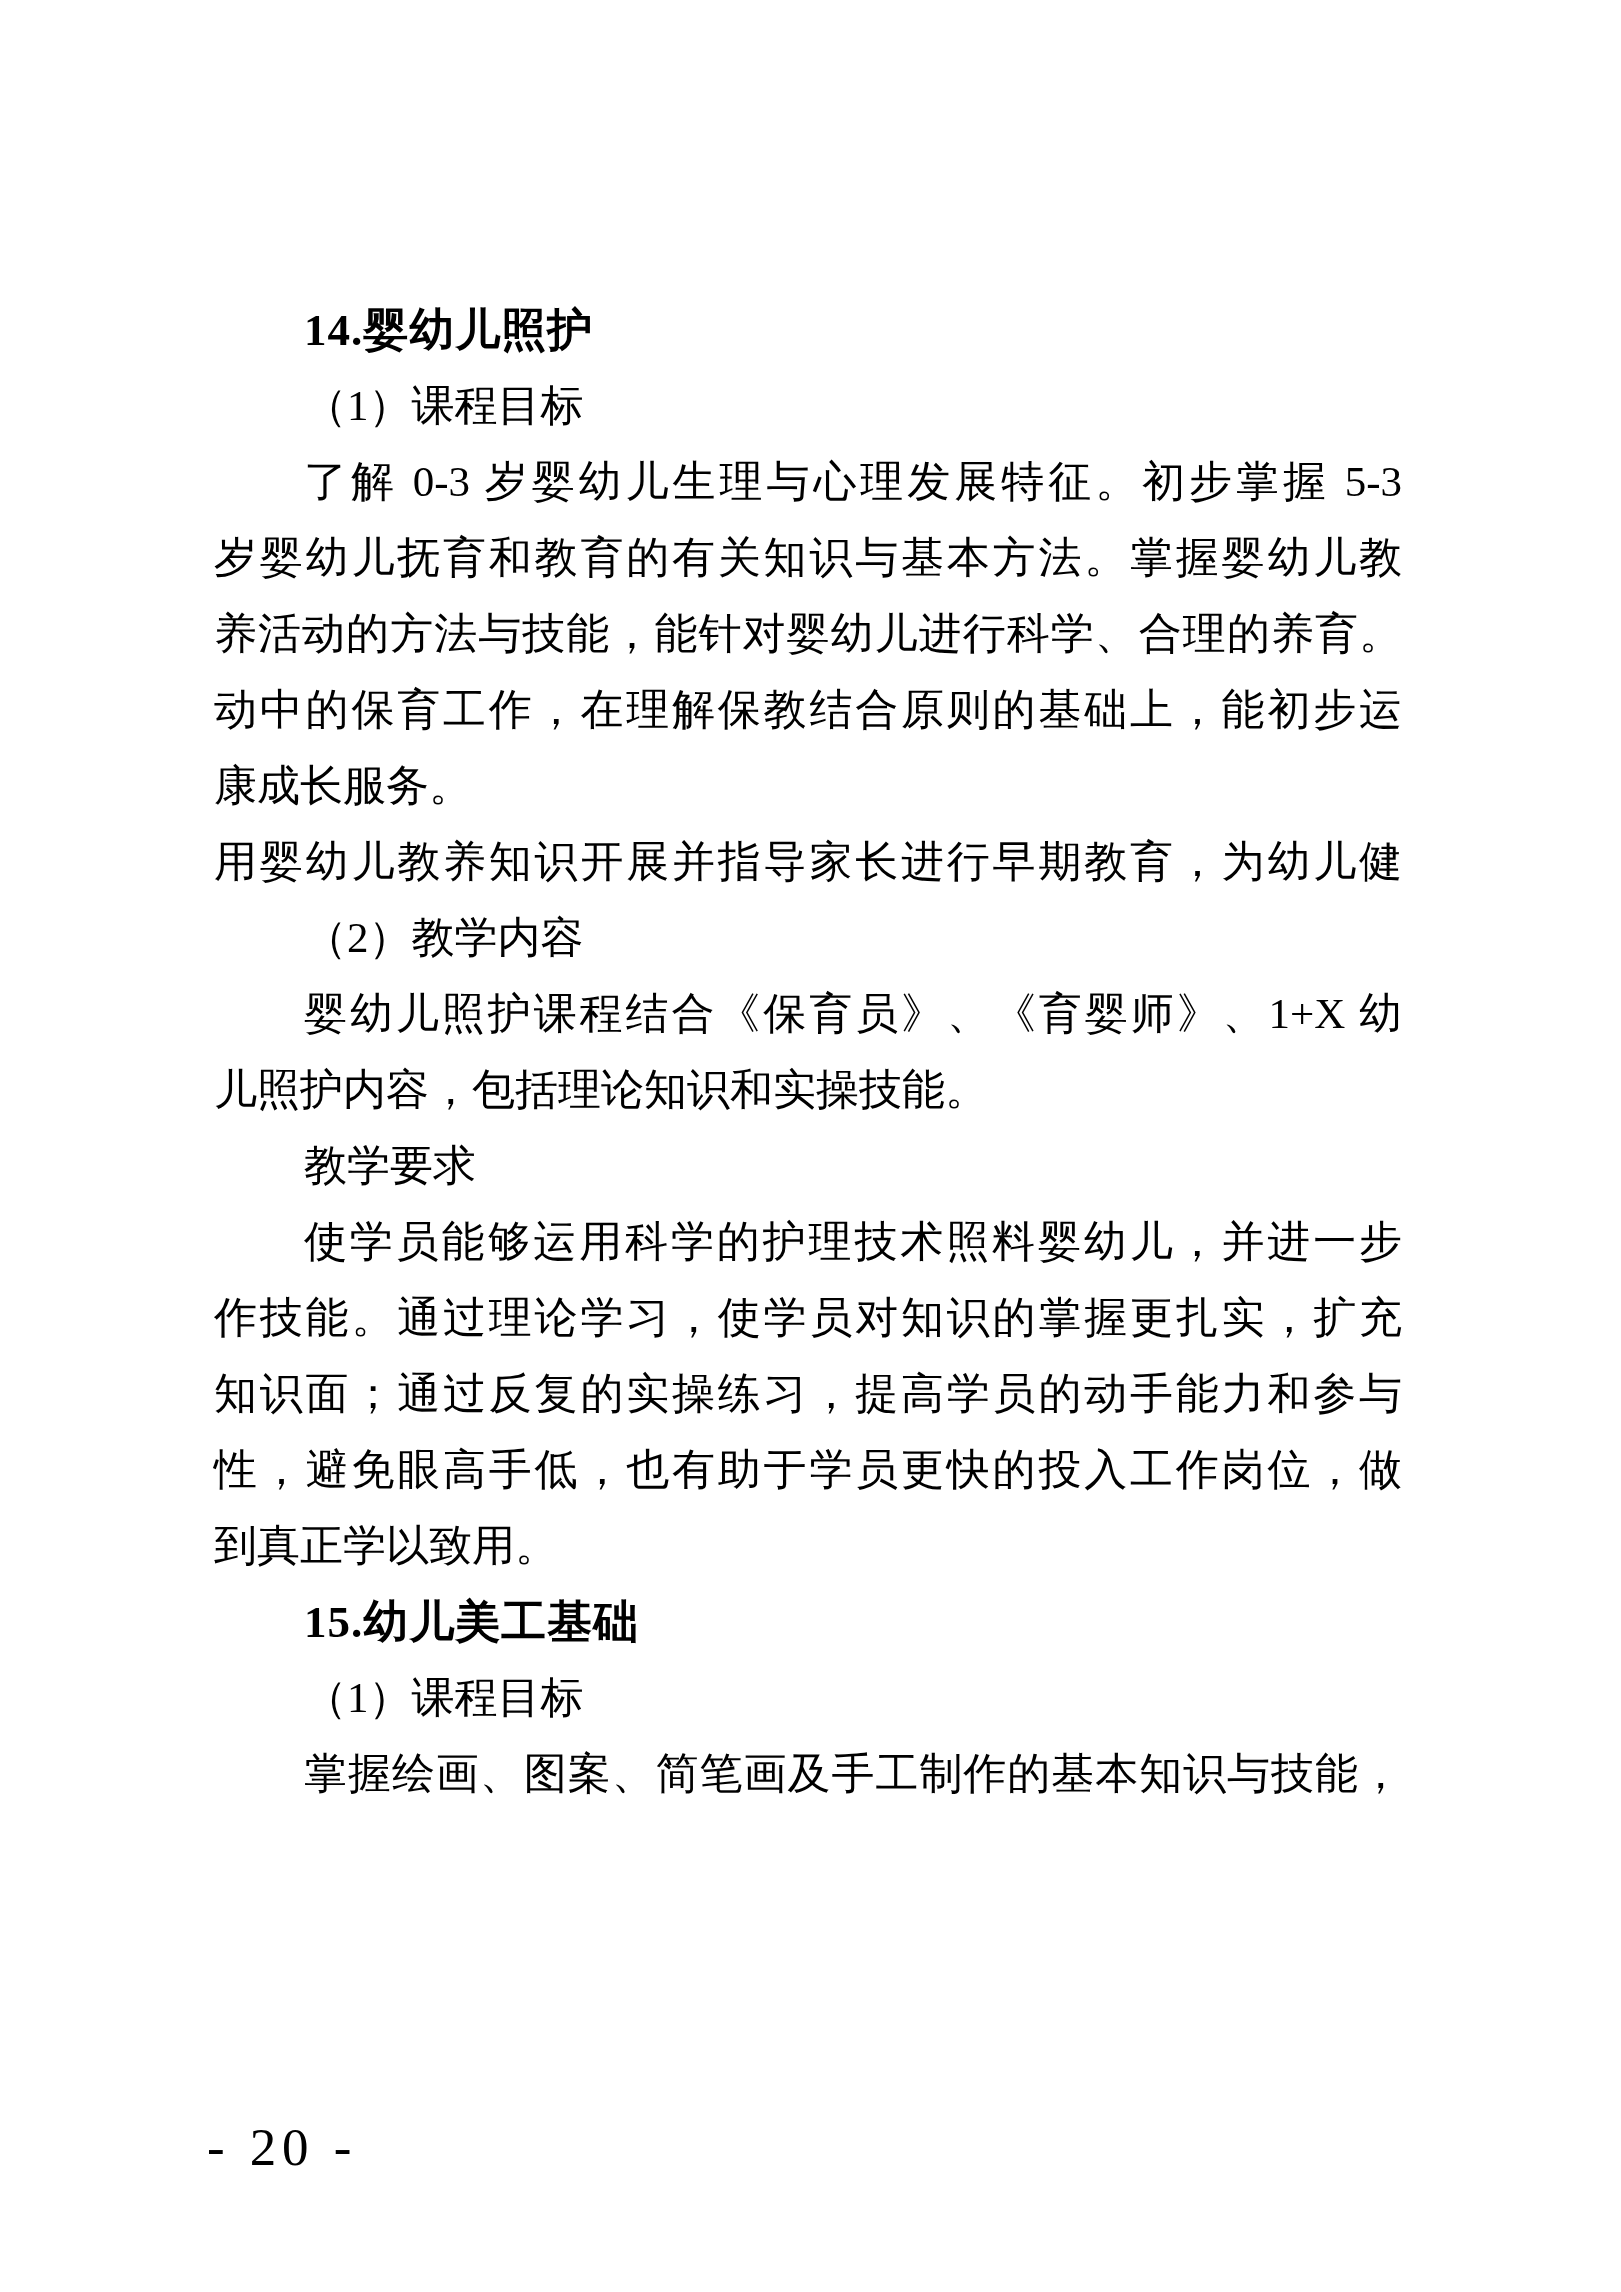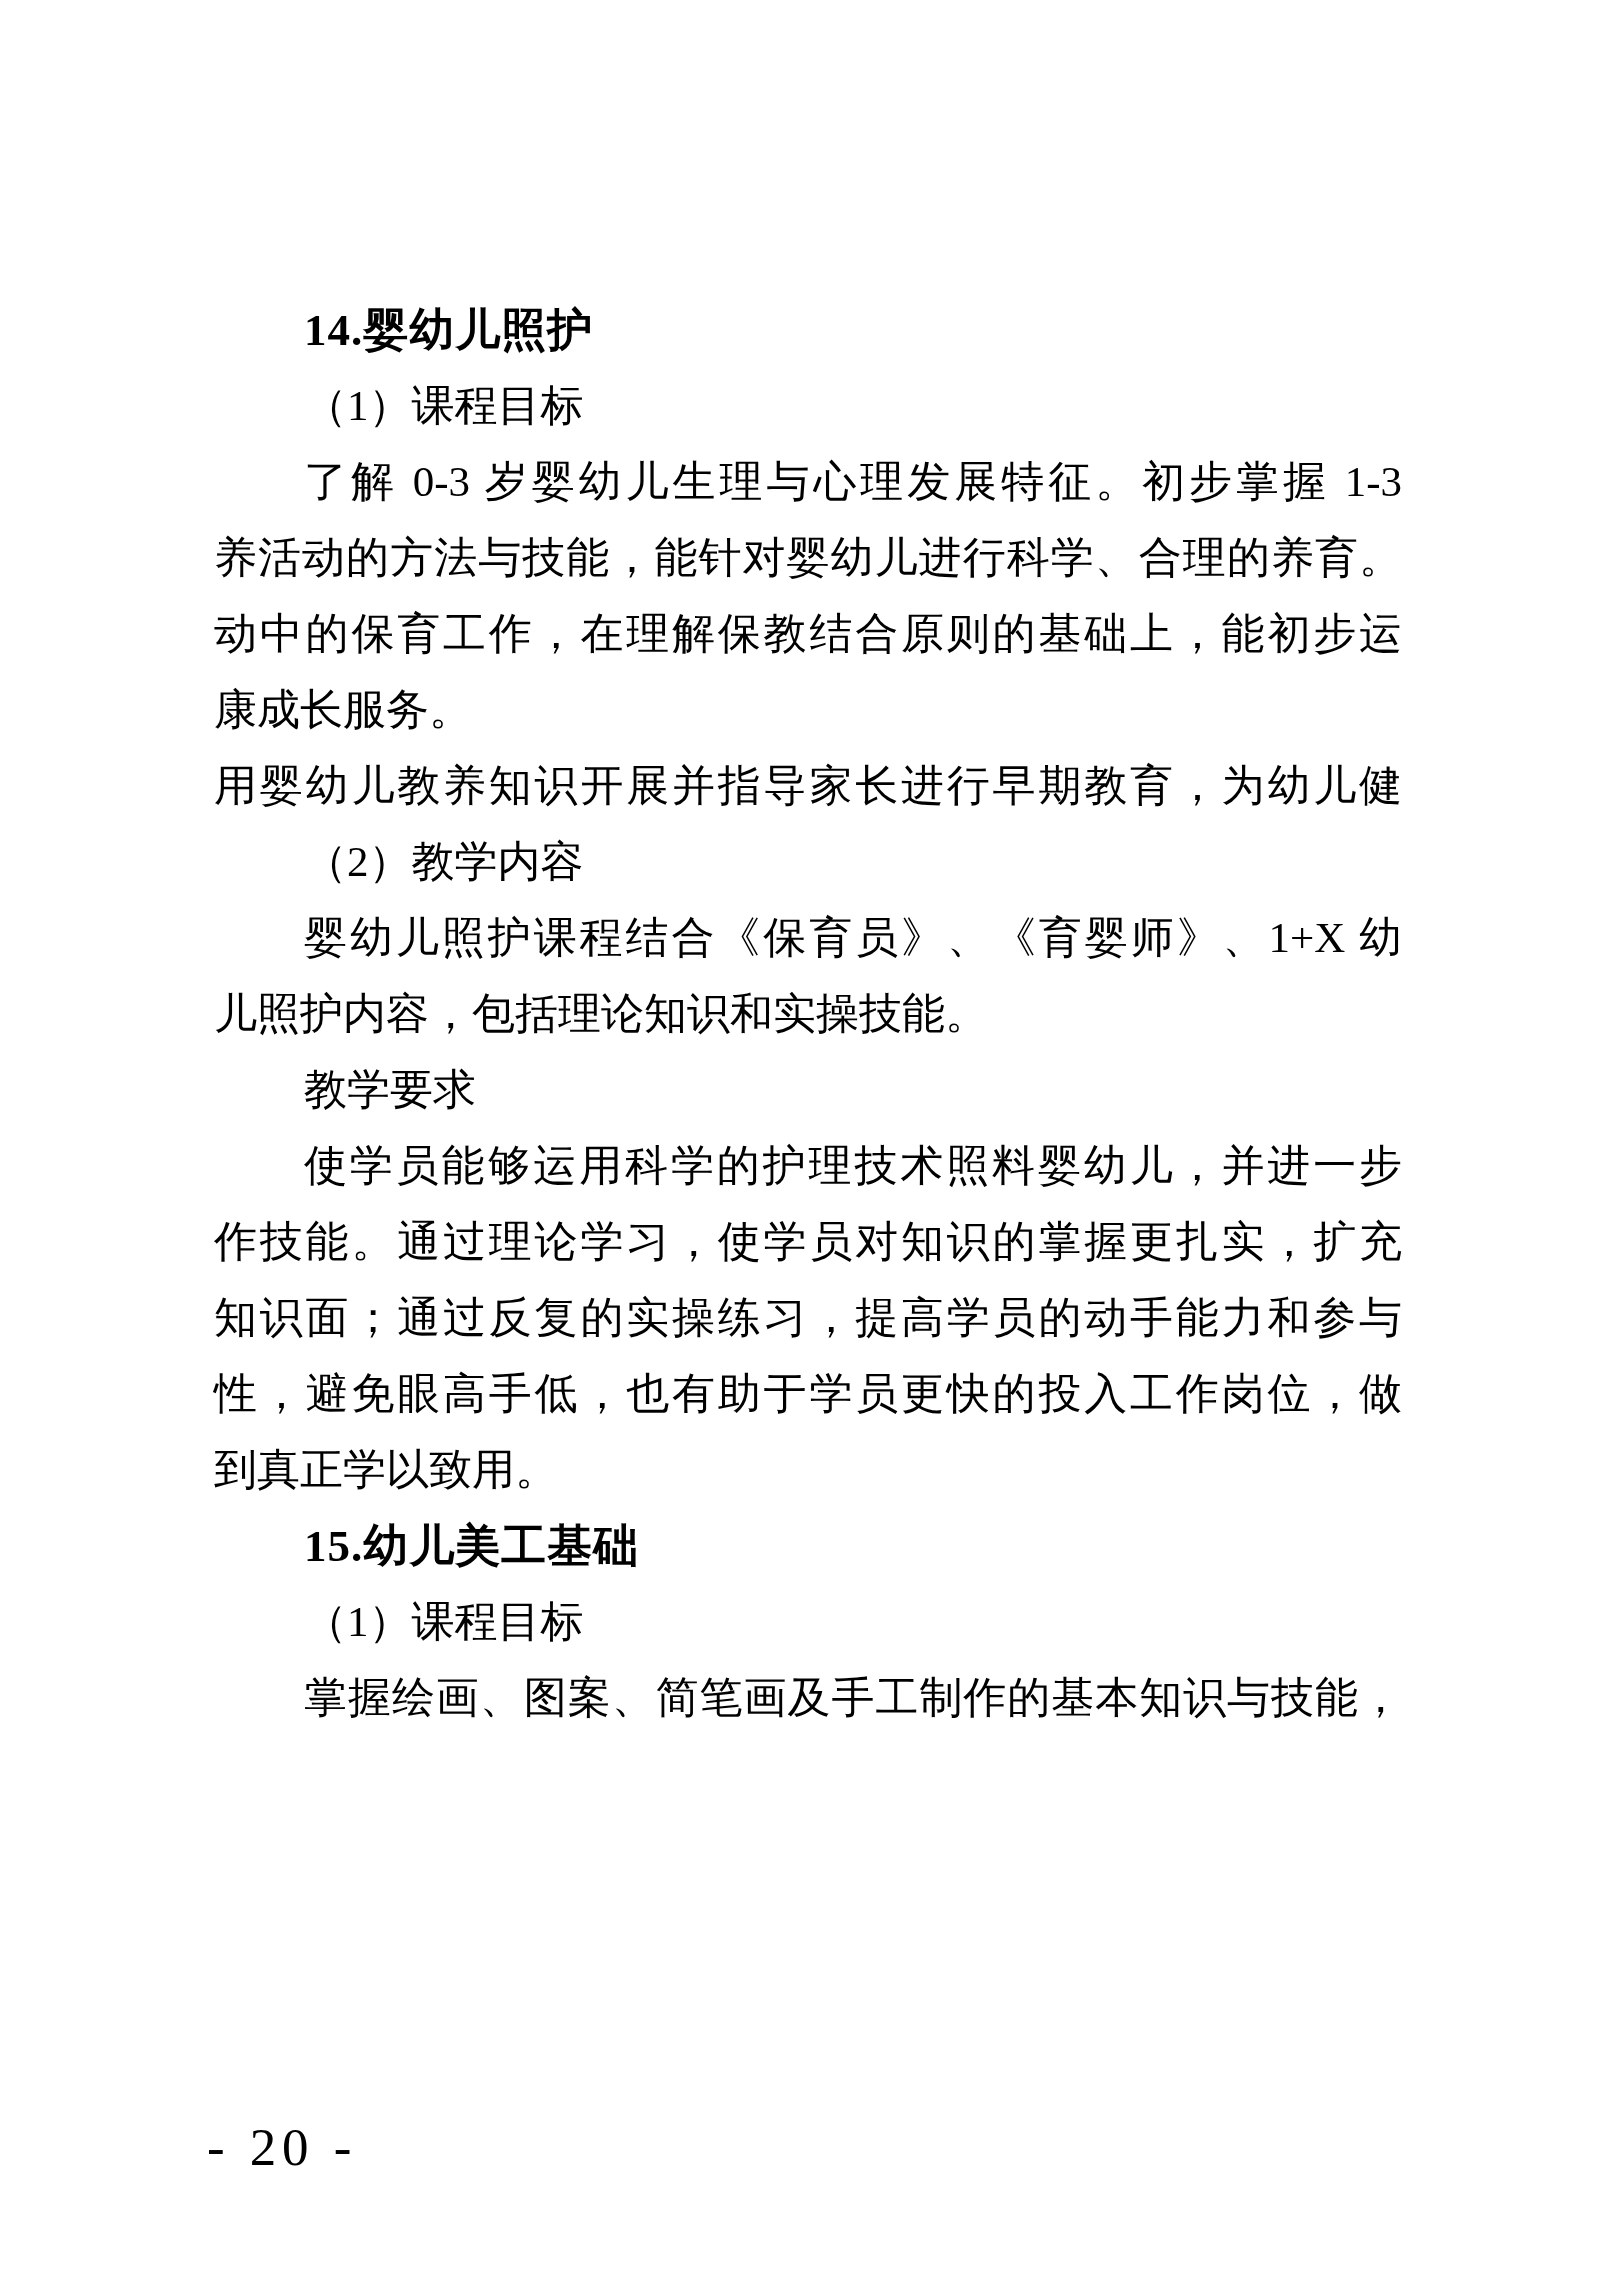--- a/index.html
+++ b/index.html
@@ -62,7 +62,7 @@
 
     <div class="line indent">（1）课程目标</div>
 
-    <div class="line indent just">了解 0-3 岁婴幼儿生理与心理发展特征。初步掌握 1-3</div>
+    <div class="line indent just">了解 0-3 岁婴幼儿生理与心理发展特征。初步掌握 5-3</div>
     <div class="line just">养活动的方法与技能，能针对婴幼儿进行科学、合理的养育。</div>
     <div class="line just">动中的保育工作，在理解保教结合原则的基础上，能初步运</div>
     <div class="line">康成长服务。</div>

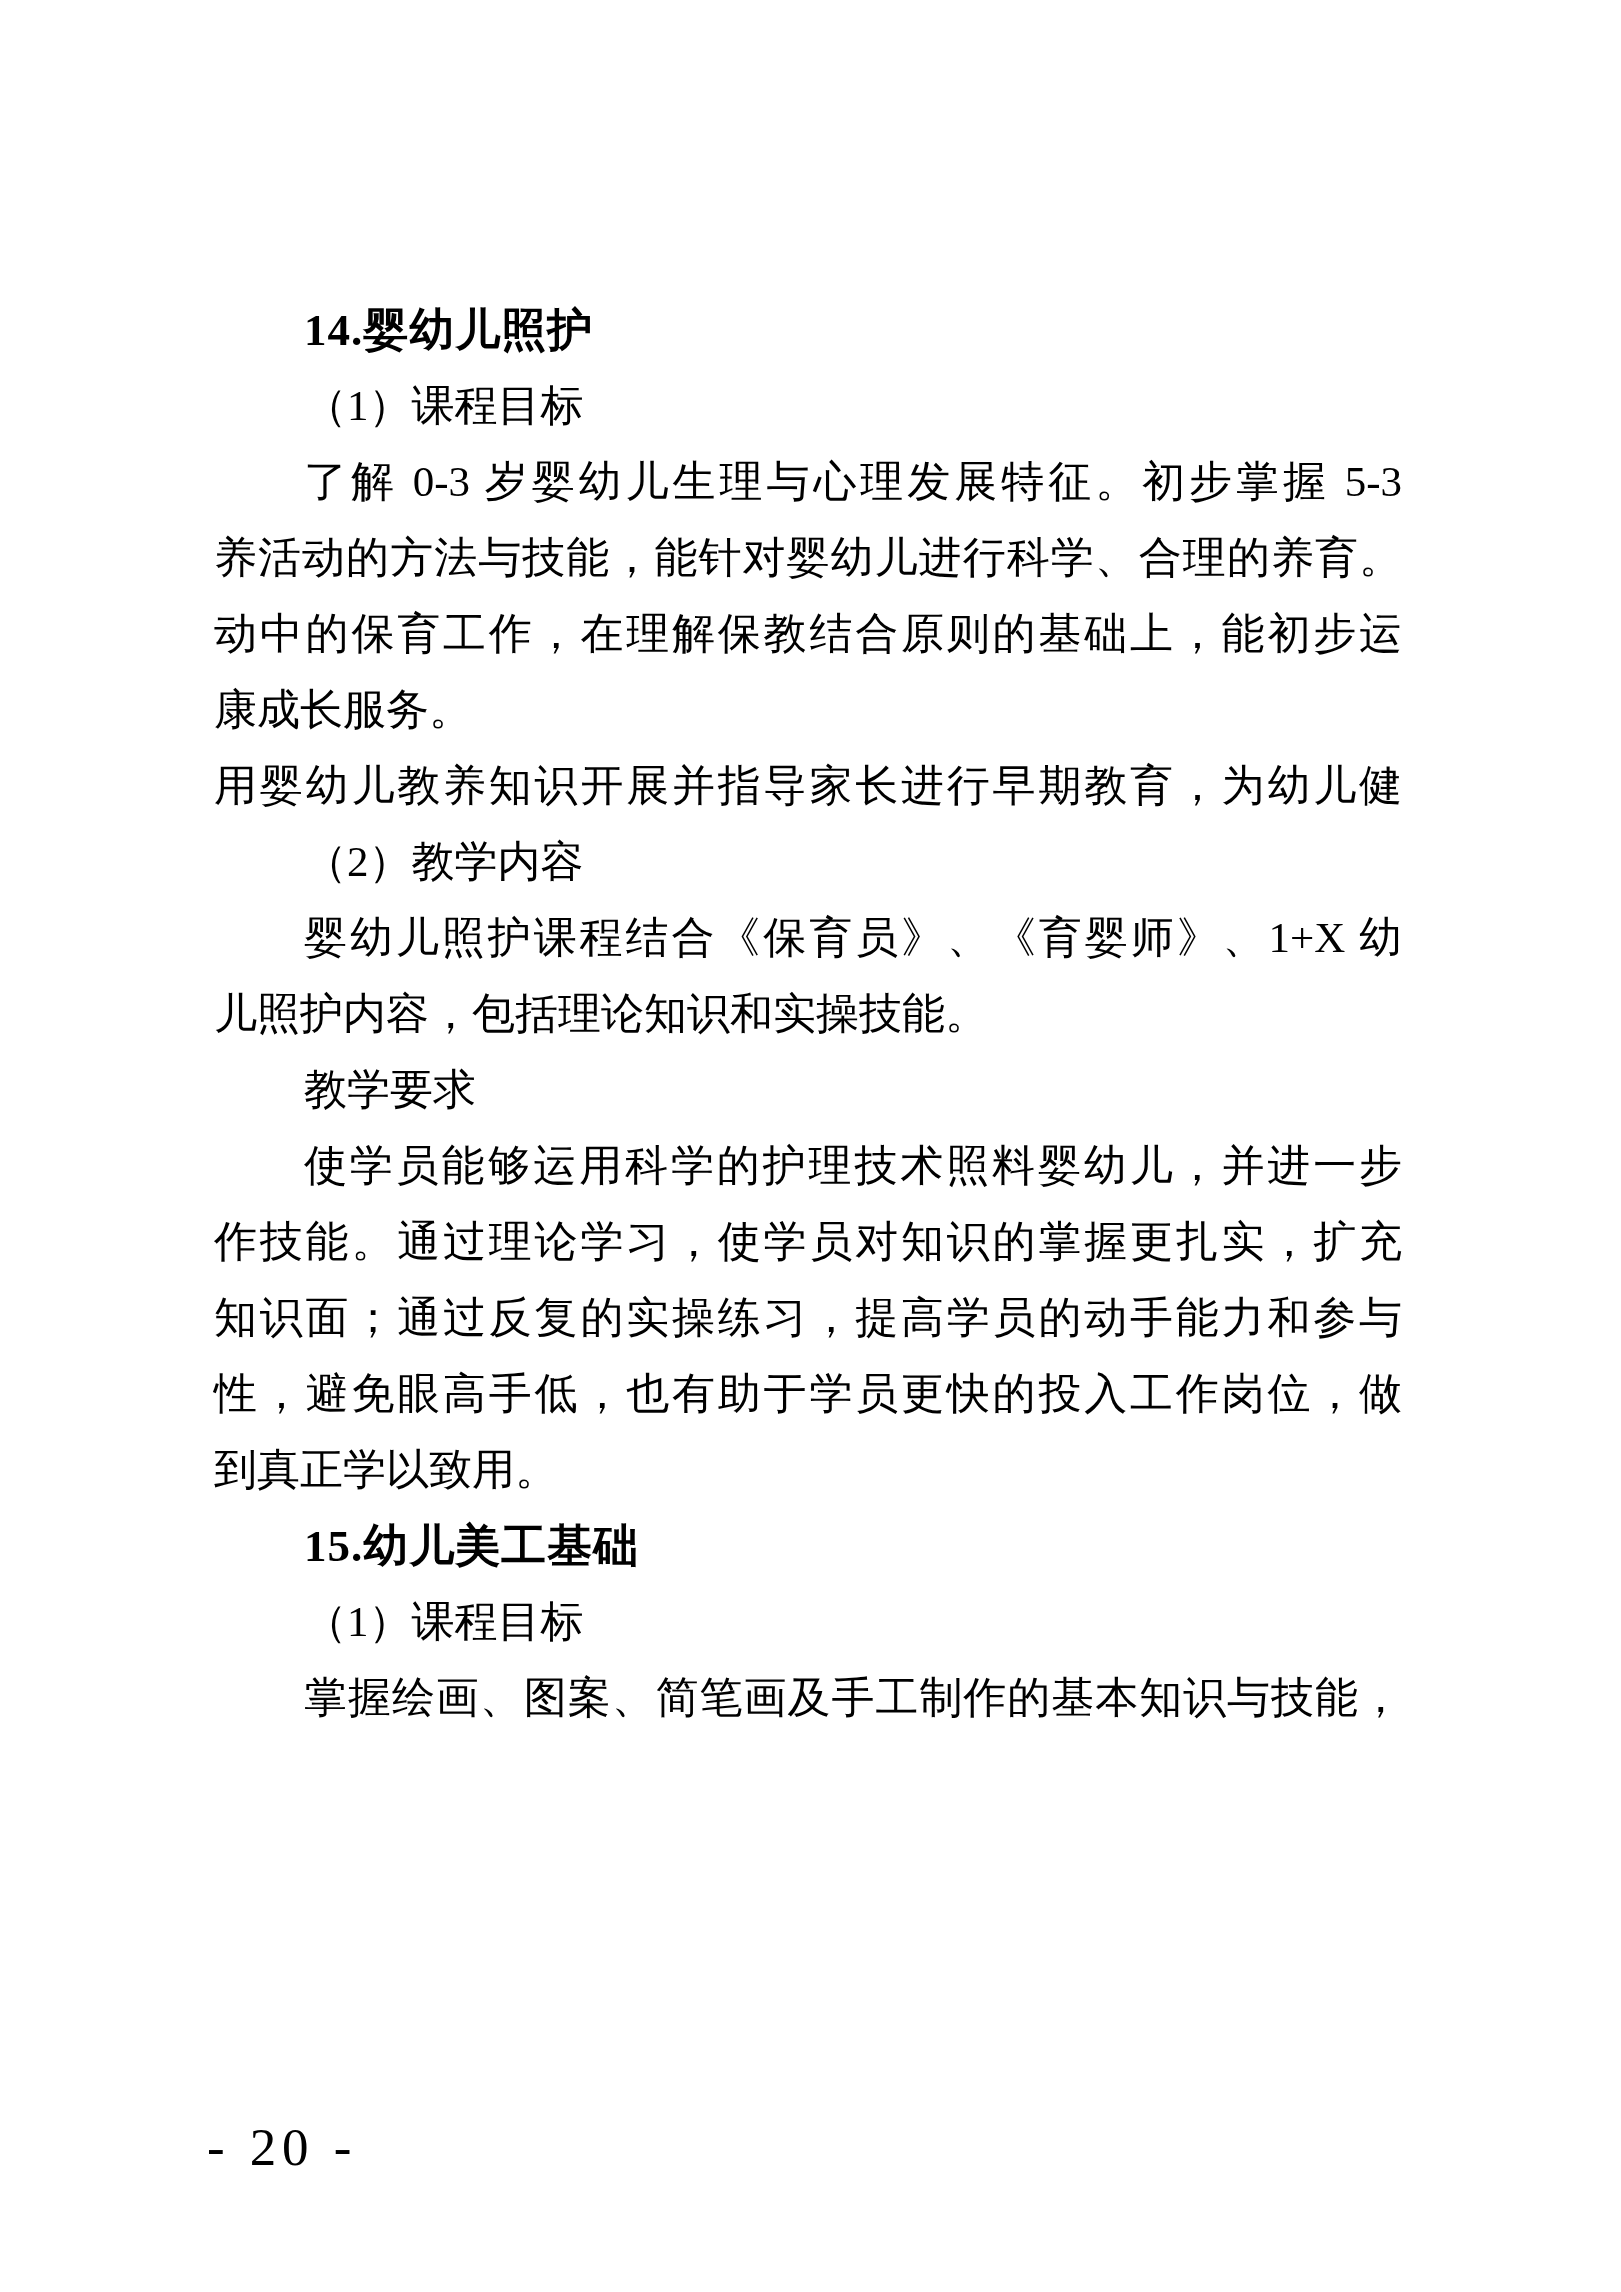--- a/index.html
+++ b/index.html
@@ -63,6 +63,7 @@
     <div class="line indent">（1）课程目标</div>
 
     <div class="line indent just">了解 0-3 岁婴幼儿生理与心理发展特征。初步掌握 5-3</div>
+    <div class="line just">岁婴幼儿抚育和教育的有关知识与基本方法。掌握婴幼儿教</div>
     <div class="line just">养活动的方法与技能，能针对婴幼儿进行科学、合理的养育。</div>
     <div class="line just">动中的保育工作，在理解保教结合原则的基础上，能初步运</div>
     <div class="line">康成长服务。</div>

